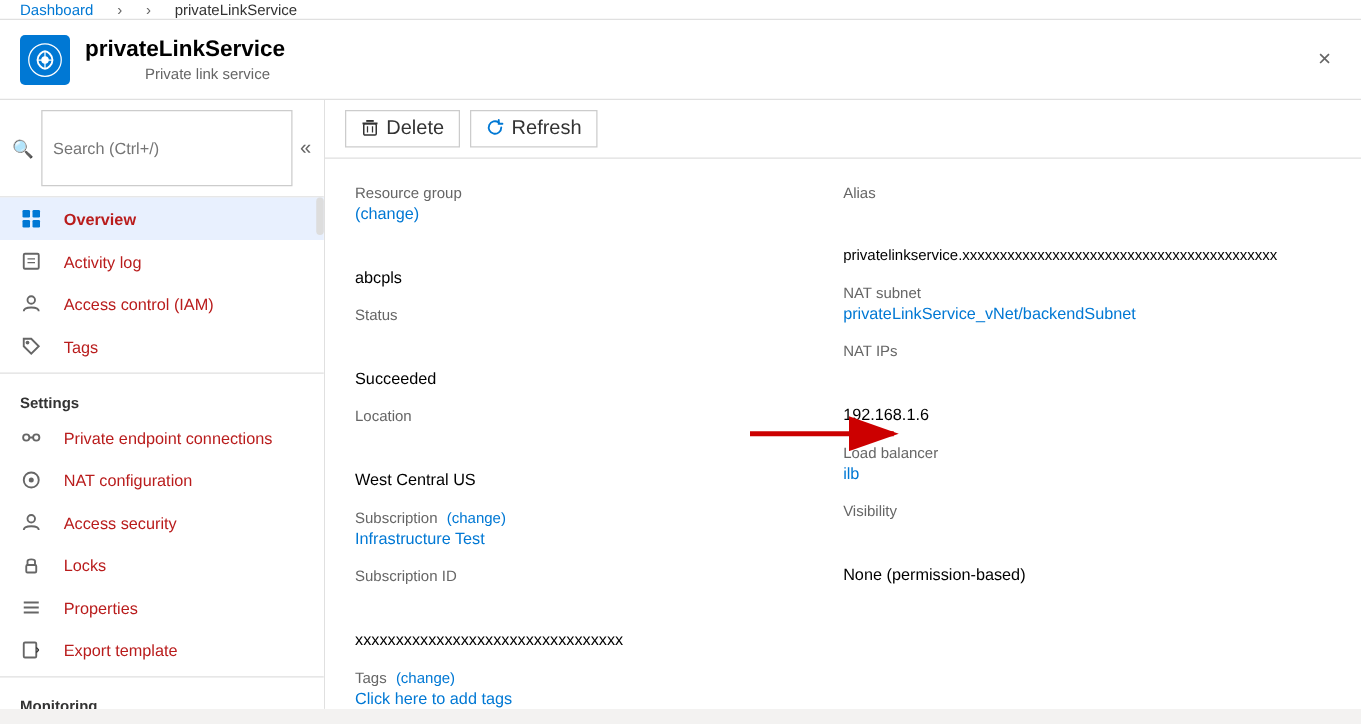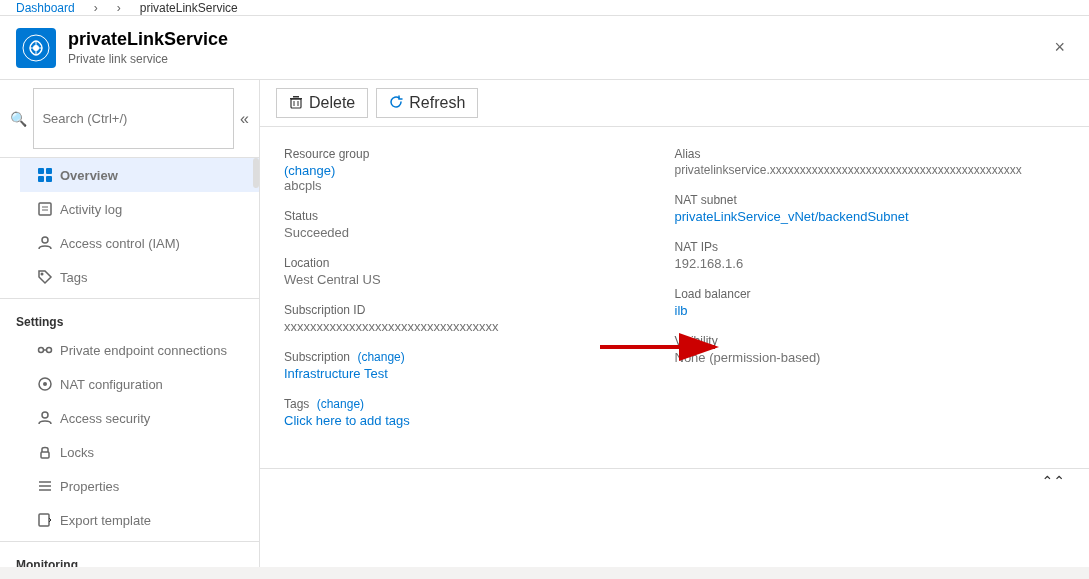--- a/index.html
+++ b/index.html
@@ -39,7 +39,7 @@
       color: white; font-size: 18px; font-weight: bold;
     }
     .resource-title { font-size: 18px; font-weight: 600; color: #000; }
-    .resource-subtitle { font-size: 12px; color: #666; margin-top: 2px; }
+    .resource-subtitle { font-size: 12px; color: #666; margin-top: 2px; margin-left: 48px; }
     .close-btn { color: #666; cursor: pointer; font-size: 18px; padding: 4px 8px; }
 
     

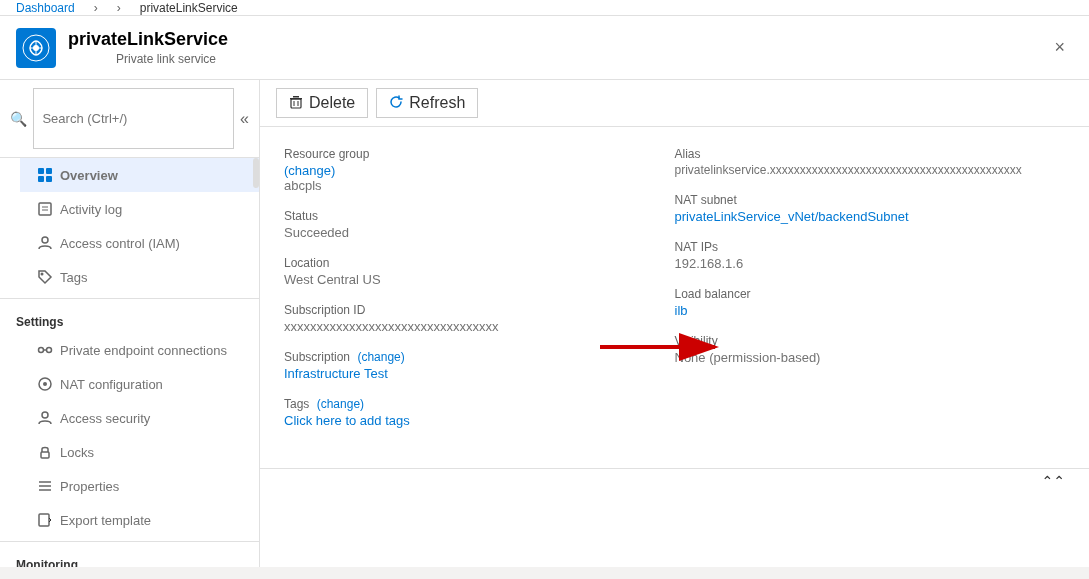--- a/index.html
+++ b/index.html
@@ -75,12 +75,11 @@
     .nav-item {
       display: flex;
       align-items: center;
-      gap: 6px;
+      gap: 17px;
       padding: 8px 16px;
       cursor: pointer;
-      color: #737373;
+      color: #b91c1c;
       font-size: 13px;
-      margin-left: 20px;
     }
     .nav-item.active { background: #e8f0fe; font-weight: 600; }
     .nav-item .nav-icon { width: 18px; height: 18px; display: flex; align-items: center; justify-content: center; font-size: 14px; flex-shrink: 0; }

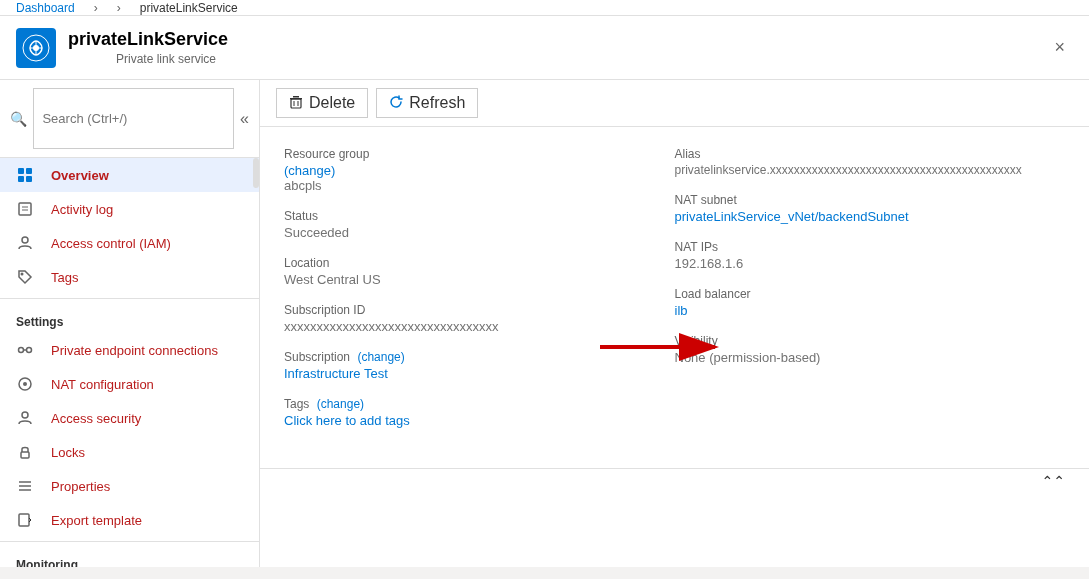--- a/index.html
+++ b/index.html
@@ -132,7 +132,7 @@
 
     .detail-section { padding-bottom: 16px; }
     .detail-label { font-size: 12px; color: #666; margin-bottom: 2px; }
-    .detail-value { font-size: 13px; color: #737373; }
+    .detail-value { font-size: 13px; color: #000000; margin-top: 36px; }
     .detail-link { color: #0078d4; cursor: pointer; text-decoration: none; }
 
     .details-body {

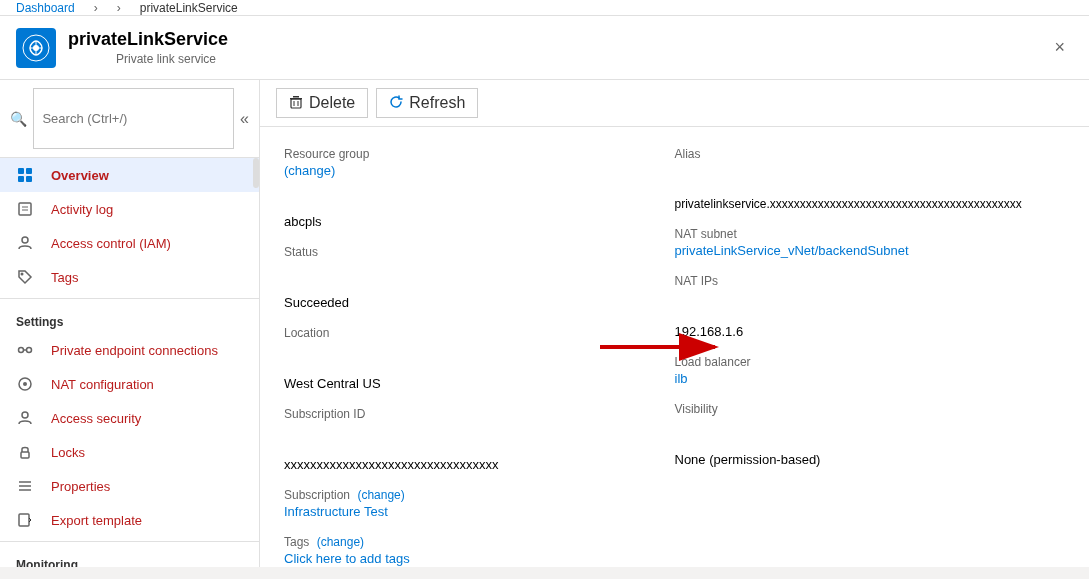--- a/index.html
+++ b/index.html
@@ -364,16 +364,16 @@
           </div>
 
           <div class="detail-section">
-            <div class="detail-label">Subscription ID</div>
-            <div class="detail-value">xxxxxxxxxxxxxxxxxxxxxxxxxxxxxxxxx</div>
-          </div>
-
-          <div class="detail-section">
             <div class="detail-label">
               <span>Subscription</span>
               <a class="detail-link" style="margin-left:4px;">(change)</a>
             </div>
             <div><a class="detail-link">Infrastructure Test</a></div>
+          </div>
+
+          <div class="detail-section">
+            <div class="detail-label">Subscription ID</div>
+            <div class="detail-value">xxxxxxxxxxxxxxxxxxxxxxxxxxxxxxxxx</div>
           </div>
 
           <div class="detail-section">

